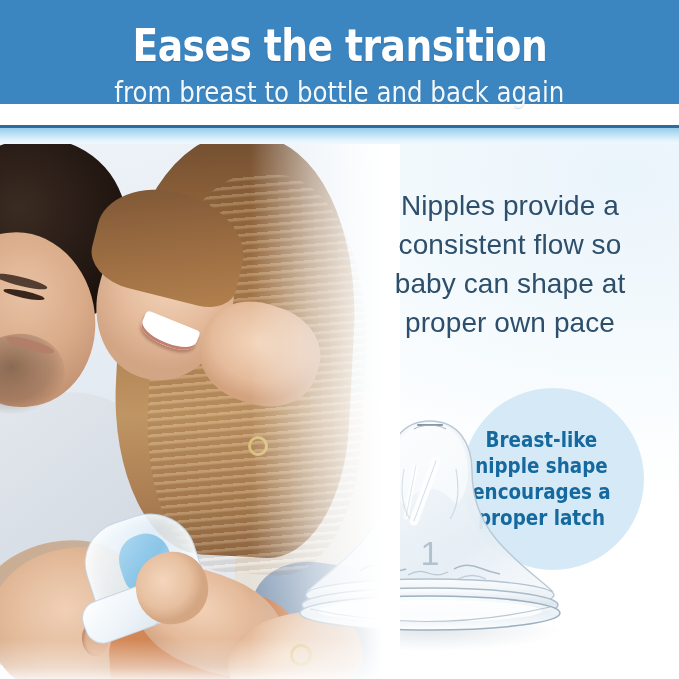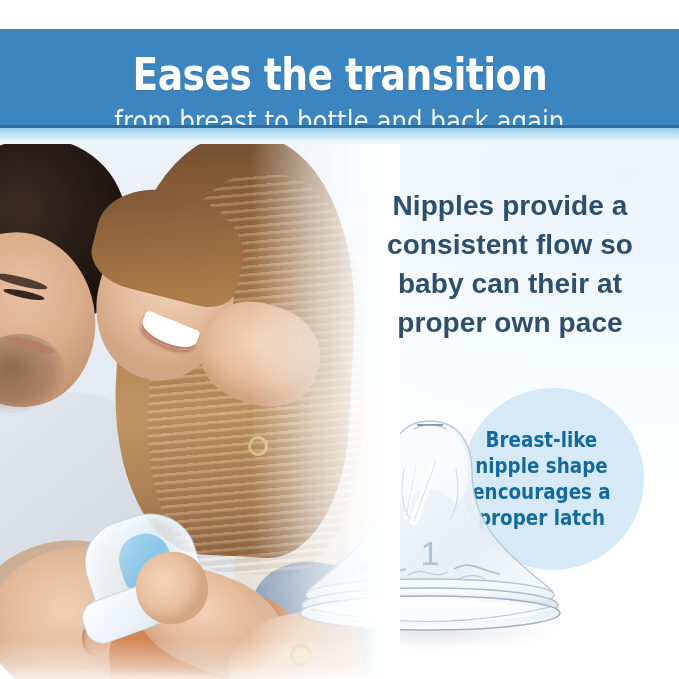--- a/index.html
+++ b/index.html
@@ -23,7 +23,7 @@
     position: absolute;
     left: 0; top: 0;
     width: 679px;
-    height: 127px;
+    height: 104px;
     background: #3b85c0;
     box-sizing: border-box;
     display: flex;
@@ -31,7 +31,6 @@
     align-items: center;
     justify-content: flex-start;
     padding-top: 20px;
-    margin-top: 29px;
   }
   .banner-title {
     color: #ffffff;

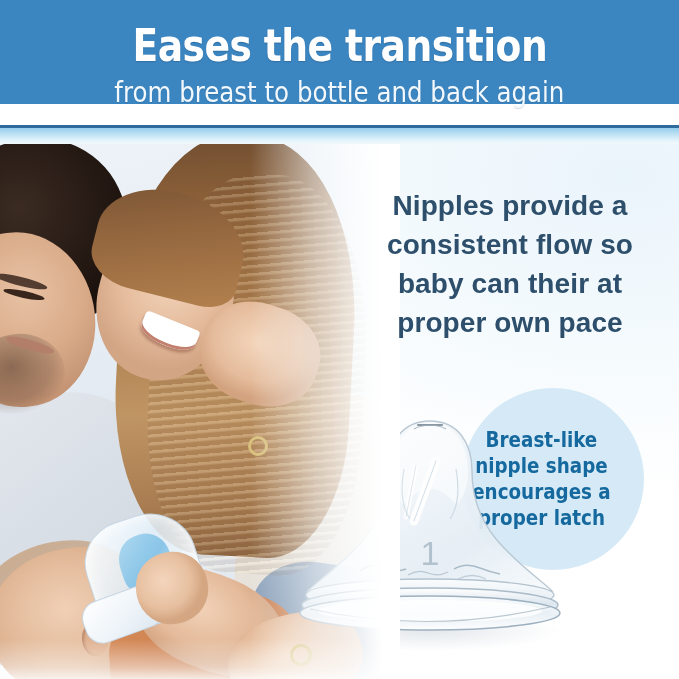--- a/index.html
+++ b/index.html
@@ -315,7 +315,7 @@
     text-align: center;
     color: #2d4f6b;
     font-family: "Liberation Sans", sans-serif;
-    font-weight: 700;
+    font-weight: 400;
     font-size: 28px;
     line-height: 39px;
     letter-spacing: 0.1px;

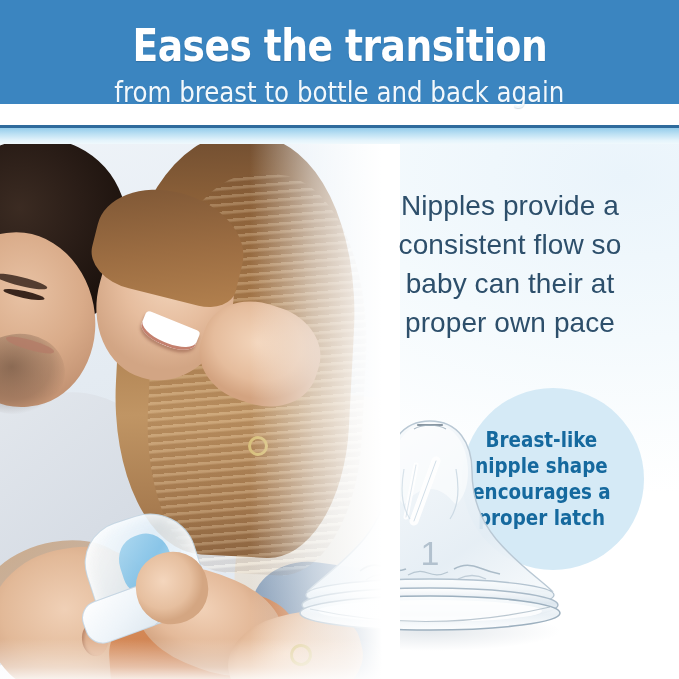--- a/index.html
+++ b/index.html
@@ -420,7 +420,7 @@
     <div class="right-copy">
       <div>Nipples provide a</div>
       <div>consistent flow so</div>
-      <div>baby can their at</div>
+      <div>baby can shape at</div>
       <div>proper own pace</div>
     </div>
 

